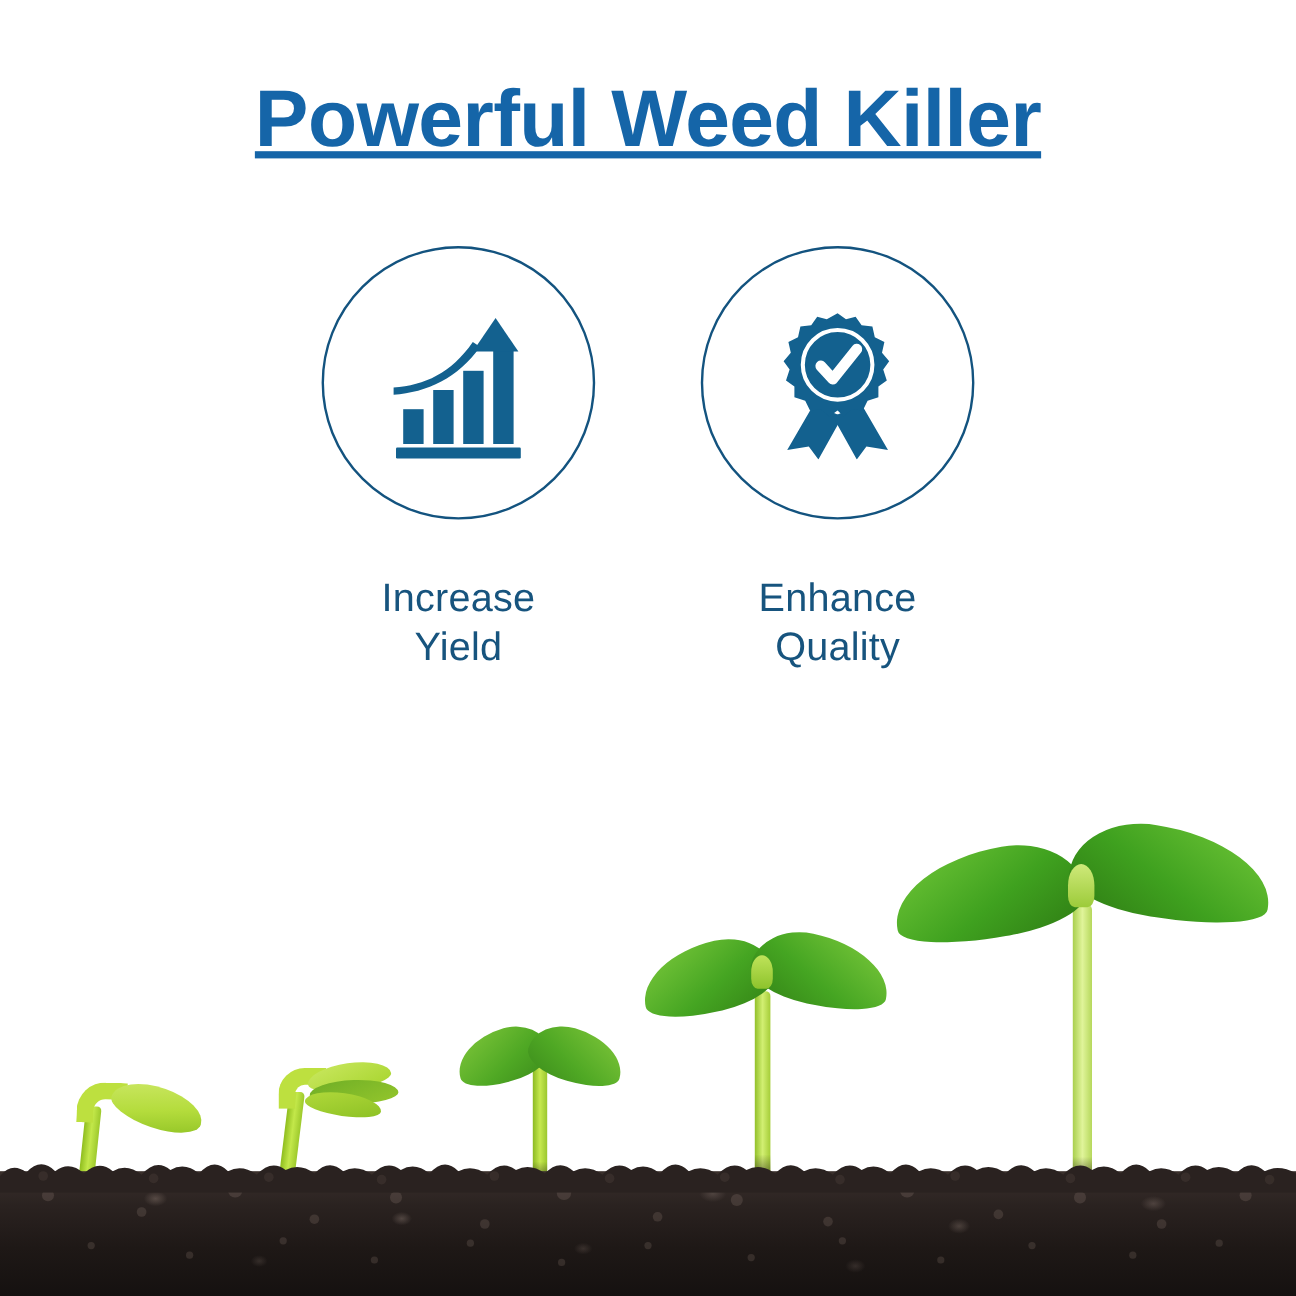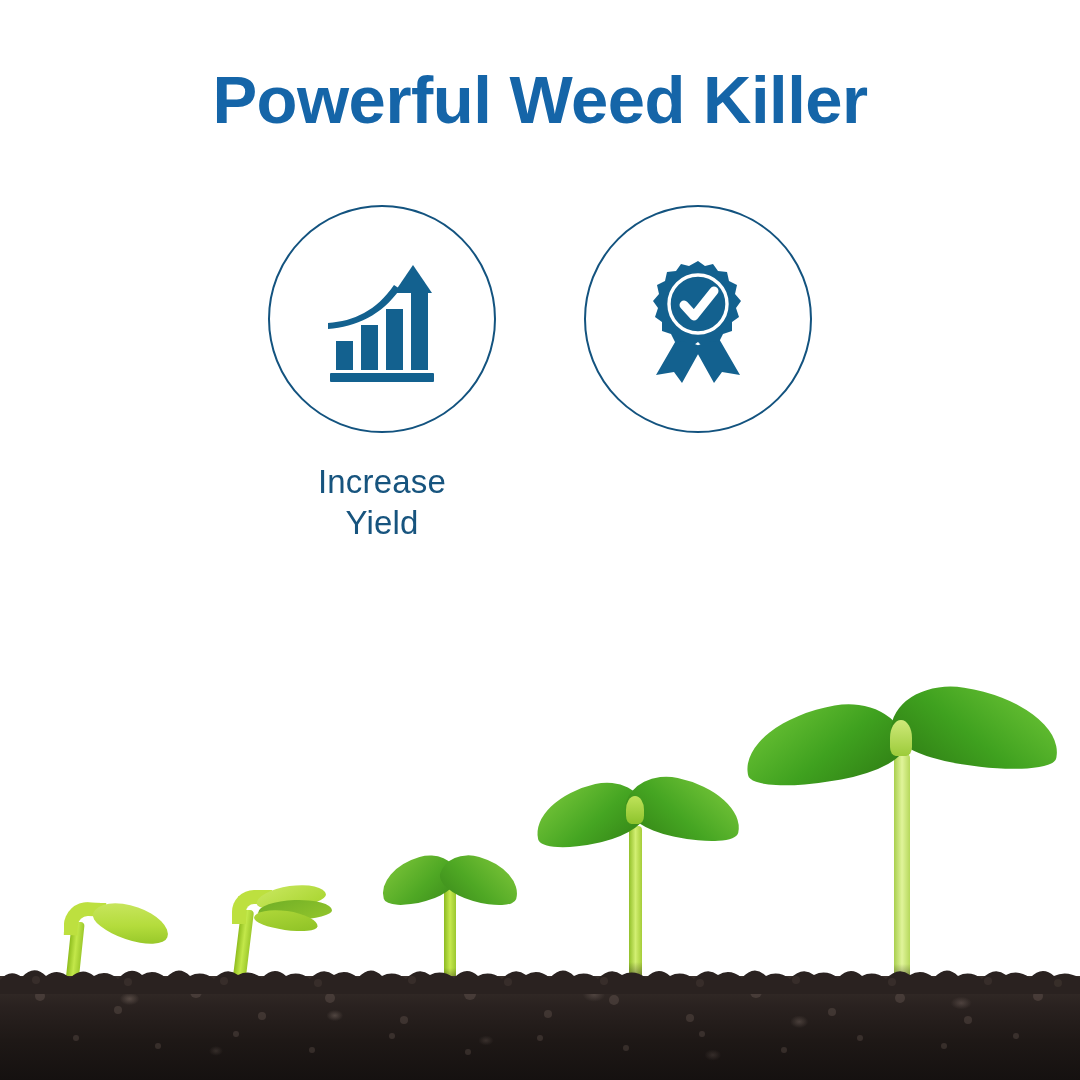--- a/index.html
+++ b/index.html
@@ -27,6 +27,7 @@
     color:#1565a8;
     line-height:1.0;
     white-space:nowrap;
+    text-decoration:underline;
   }
 
   

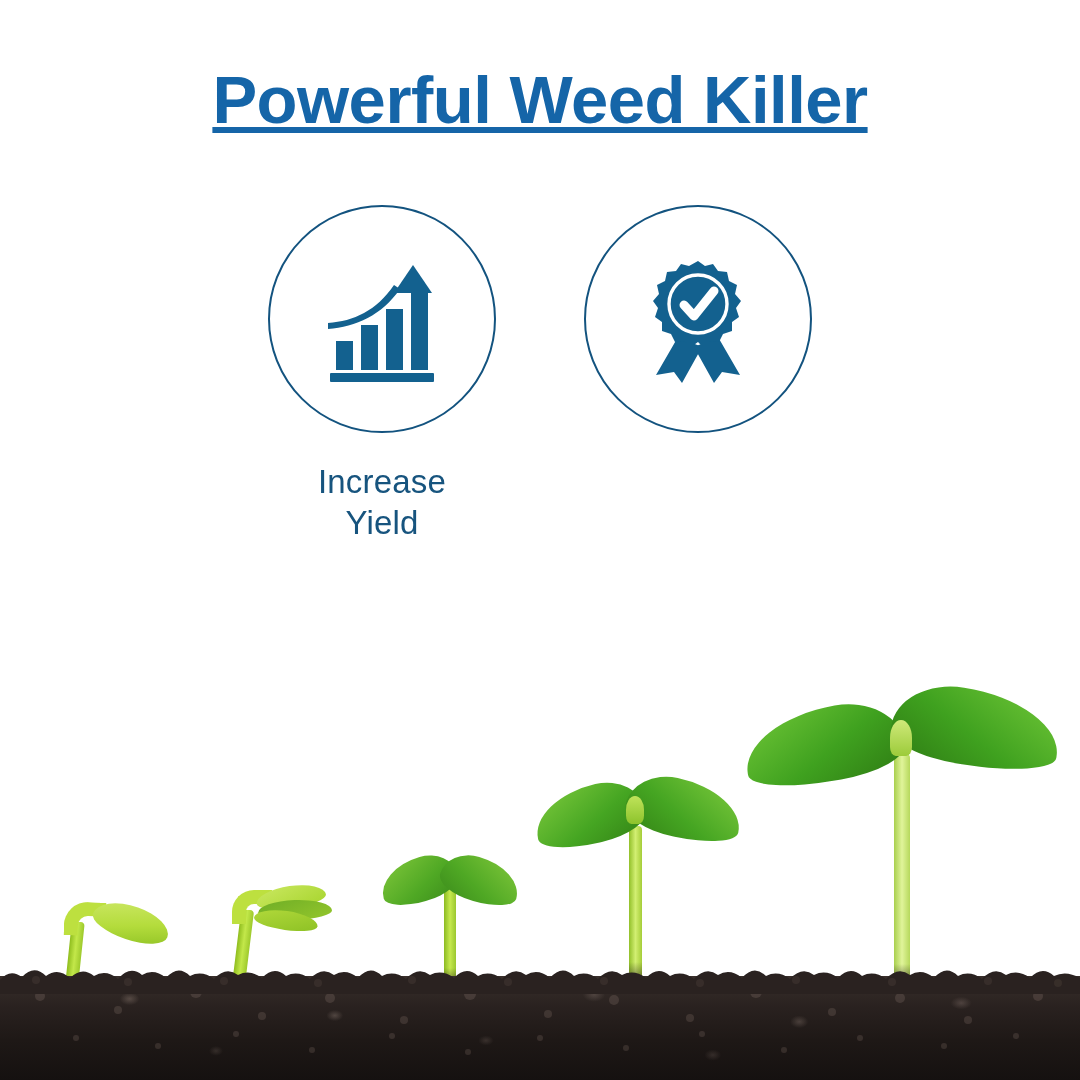--- a/index.html
+++ b/index.html
@@ -39,7 +39,7 @@
     align-items:flex-start;
     gap:86px;
   }
-  .feature { width:230px; display:flex; flex-direction:column; align-items:center; }
+  .feature { width:230px; display:flex; flex-direction:column; align-items:center;gap:16px; }
   .circle {
     width:228px; height:228px;
     border-radius:50%;

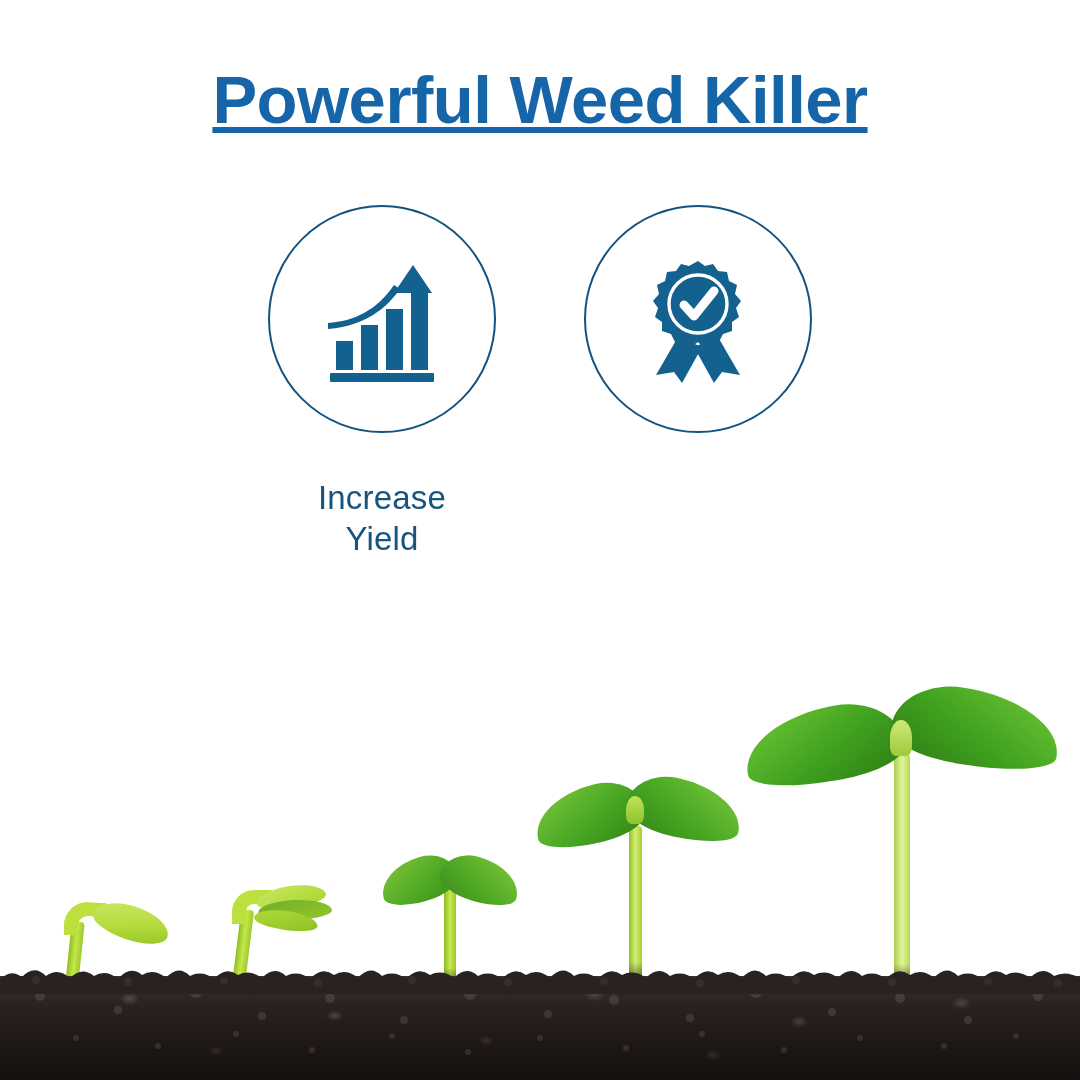--- a/index.html
+++ b/index.html
@@ -160,6 +160,8 @@
           </svg>
         </span>
       </div>
+      <div class="feature-label">Enhance
+Quality</div>
     </div>
   </div>
 

